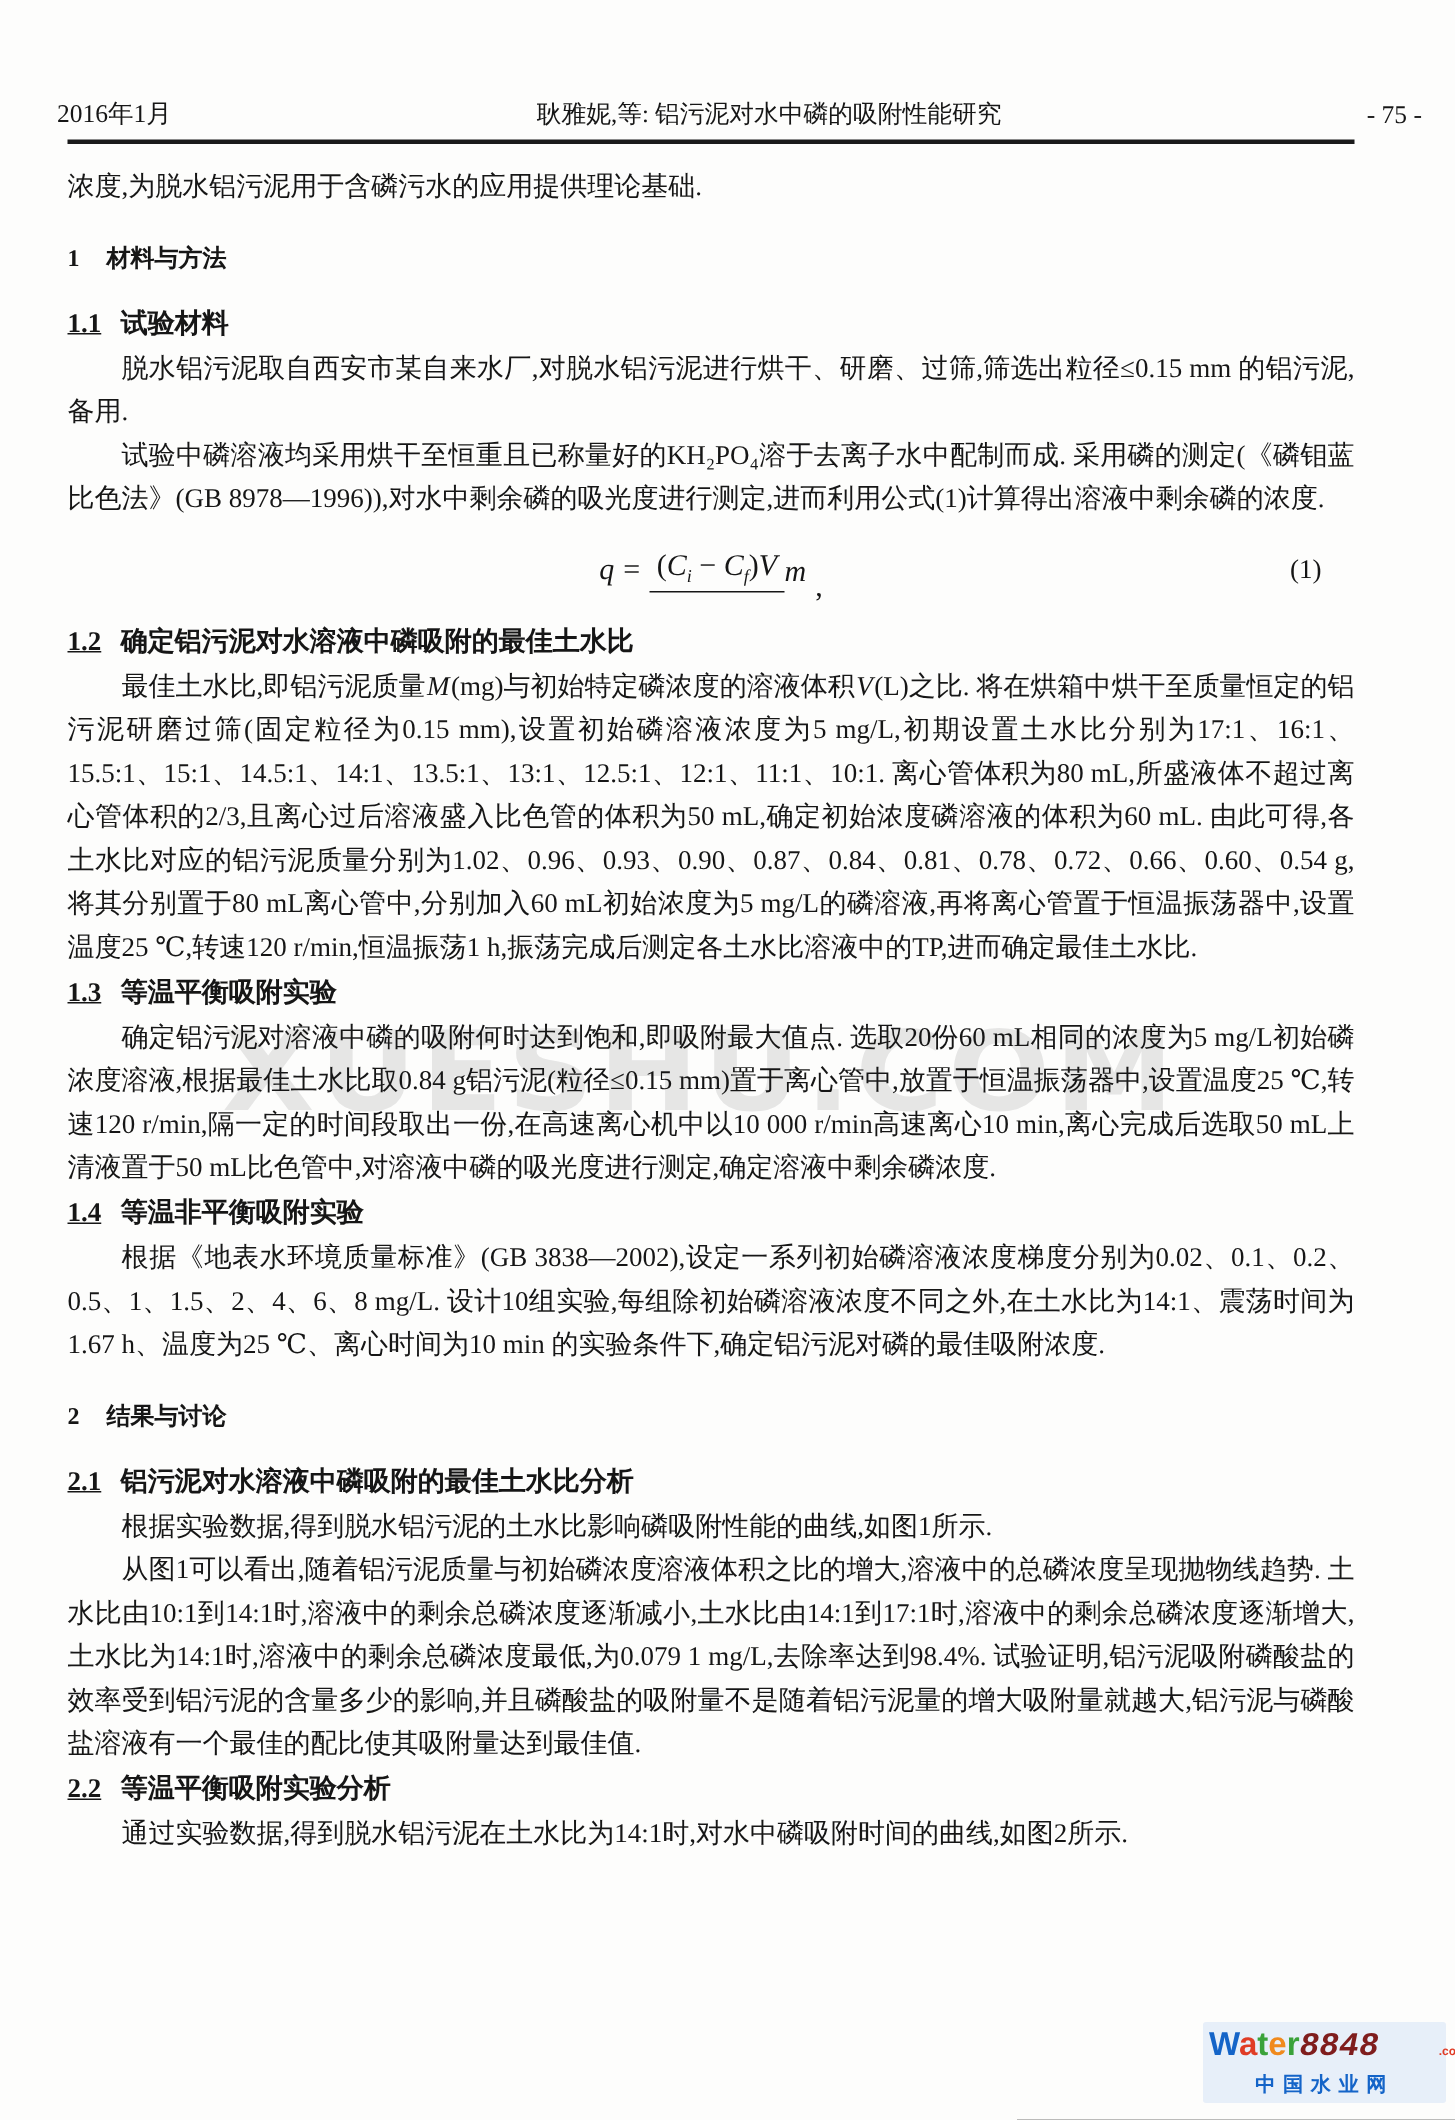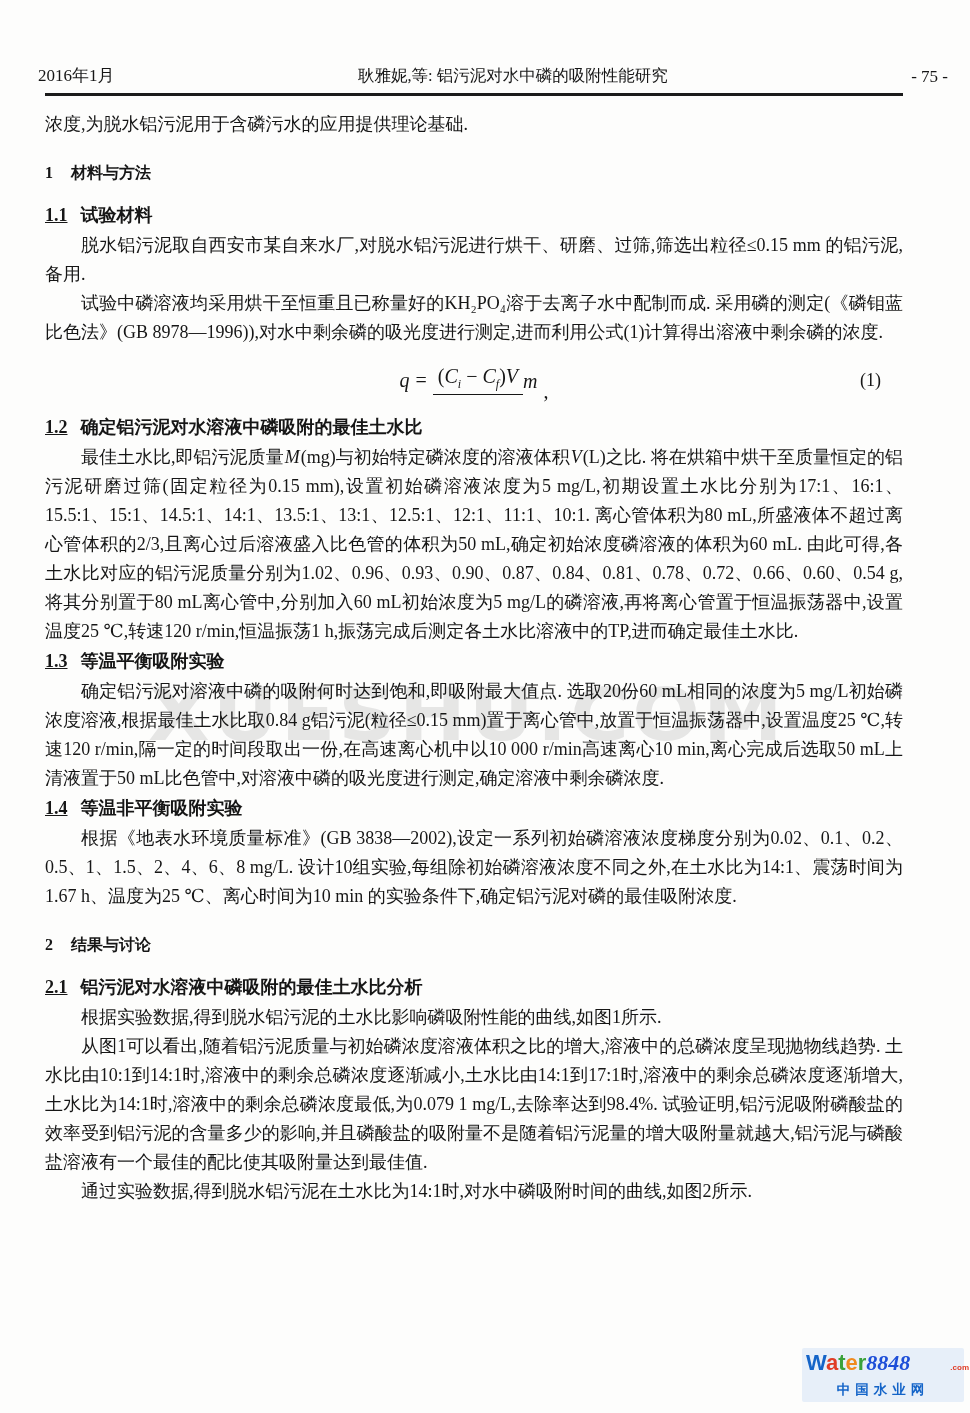--- a/index.html
+++ b/index.html
@@ -158,6 +158,9 @@
     <p class="b ind">根据实验数据,得到脱水铝污泥的土水比影响磷吸附性能的曲线,如图1所示.</p>
     <p class="b ind">从图1可以看出,随着铝污泥质量与初始磷浓度溶液体积之比的增大,溶液中的总磷浓度呈现抛物线趋势. 土水比由10:1到14:1时,溶液中的剩余总磷浓度逐渐减小,土水比由14:1到17:1时,溶液中的剩余总磷浓度逐渐增大,土水比为14:1时,溶液中的剩余总磷浓度最低,为0.079 1 mg/L,去除率达到98.4%. 试验证明,铝污泥吸附磷酸盐的效率受到铝污泥的含量多少的影响,并且磷酸盐的吸附量不是随着铝污泥量的增大吸附量就越大,铝污泥与磷酸盐溶液有一个最佳的配比使其吸附量达到最佳值.</p>
 
+    <div class="h2">
+      <span class="no">2.2</span><span>等温平衡吸附实验分析</span>
+    </div>
     <p class="b ind">通过实验数据,得到脱水铝污泥在土水比为14:1时,对水中磷吸附时间的曲线,如图2所示.</p>
 
   </div>

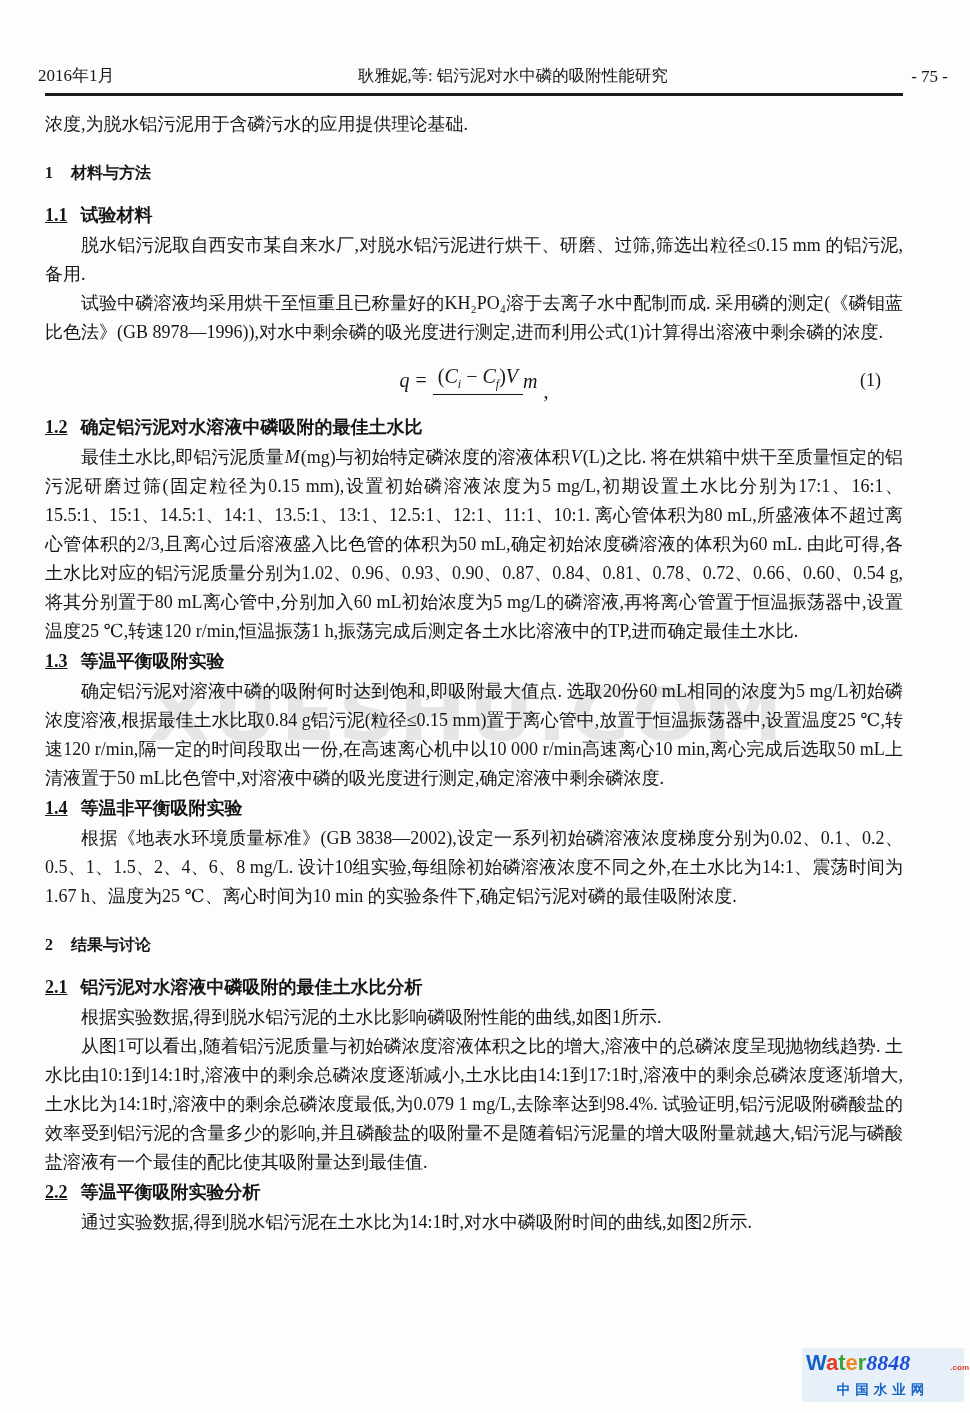--- a/index.html
+++ b/index.html
@@ -84,7 +84,7 @@
   .lw0 { color:#1464c8; } .lw1 { color:#e03c26; } .lw2 { color:#3aa23a; }
   .lw3 { color:#f08a1e; } .lw4 { color:#3aa23a; }
   .logo-num {
-    color:#1d4ed8; font-family:Liberation Serif, serif;
+    color:#7f1d1d; font-family:Liberation Mono, monospace;
     font-style:italic; font-size:22px; font-weight:bold;
   }
   .logo-com { color:#e03c26; font-size:8px; font-weight:bold; vertical-align:baseline;padding-left:40px; }

